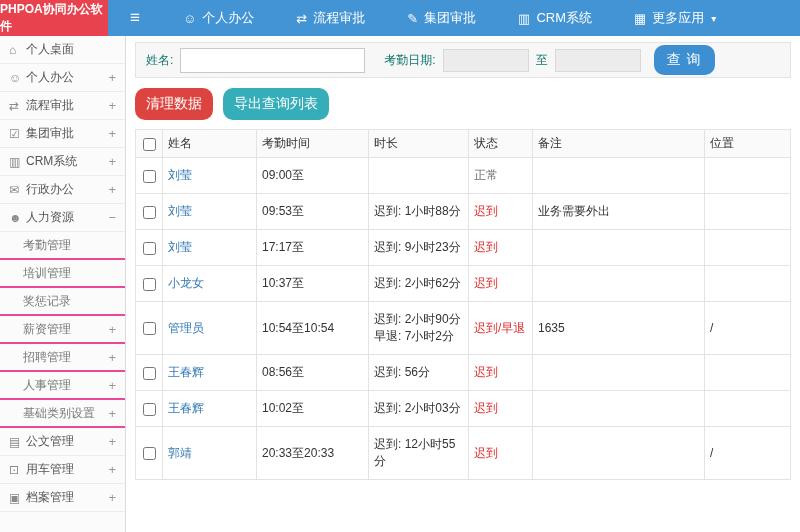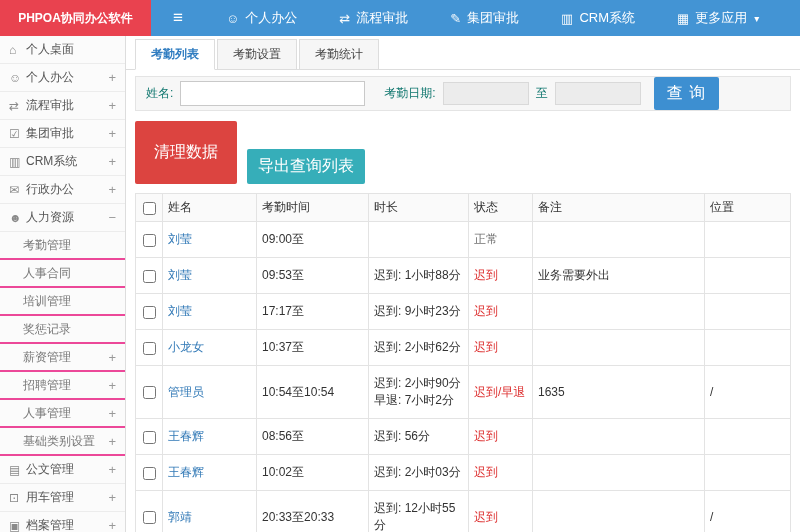--- a/index.html
+++ b/index.html
@@ -8,7 +8,7 @@
 
   
   .navbar { display:flex; height:36px; background:#4394d4; color:#fff; align-items:stretch; }
-  .logo { width:151px; background:#e9424f; display:flex; align-items:center; justify-content:center; font-size:12px; font-weight:bold; flex:none; }
+  .logo { width:108px; background:#e9424f; display:flex; align-items:center; justify-content:center; font-size:12px; font-weight:bold; flex:none; }
   .menu-toggle { width:54px; display:flex; align-items:center; justify-content:center; font-size:17px; cursor:pointer; }
   .nav-items { display:flex; }
   .nav-item { display:flex; align-items:center; gap:6px; padding:0 21px; font-size:13px; cursor:pointer; white-space:nowrap; }

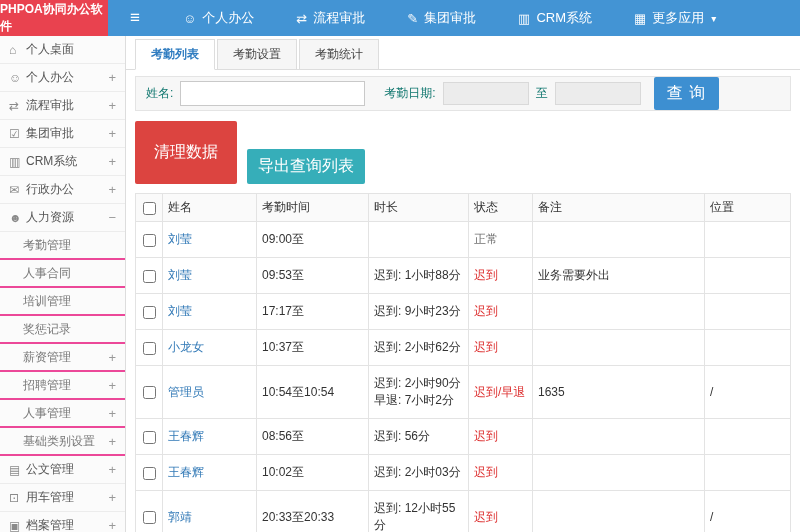--- a/index.html
+++ b/index.html
@@ -165,11 +165,6 @@
     </aside>
 
   <main class="content">
-    <div class="tabs" id="tabs">
-        <div class="tab active">考勤列表</div>
-        <div class="tab">考勤设置</div>
-        <div class="tab">考勤统计</div>
-      </div>
 
     <div class="filter-bar">
       <span class="filter-label">姓名:</span>

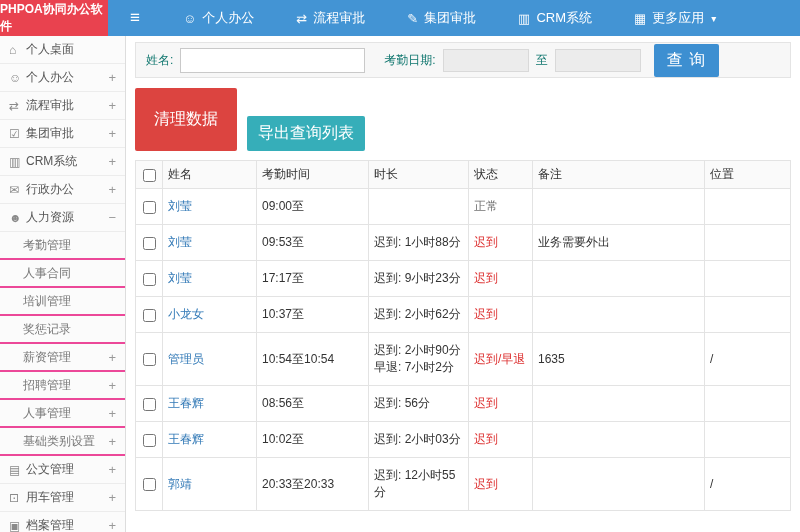--- a/index.html
+++ b/index.html
@@ -34,7 +34,7 @@
   .filter-label { color:#0f766e; white-space:nowrap; }
   .input-name { width:185px; height:25px; border:1px solid #c9c9c9; background:#fff; padding:0 6px; font-size:12px; font-family:inherit; }
   .input-date { width:86px; height:23px; border:1px solid #d9d9d9; background:#ececec; padding:0 6px; font-size:12px; font-family:inherit; }
-  .btn { border:none; color:#fff; cursor:pointer; border-radius:2px; font-size:16px; font-family:inherit; white-space:nowrap; }
+  .btn { border:none; color:#fff; cursor:pointer; border-radius:10px; font-size:14px; font-family:inherit; white-space:nowrap; }
   .btn-search { background:#3d8fd1; padding:6px 13px; margin-left:6px; letter-spacing:1px; }
   .action-bar { display:flex; gap:10px; padding:10px 9px 9px; }
   .btn-clean { background:#dc4440; padding:7px 19px; }

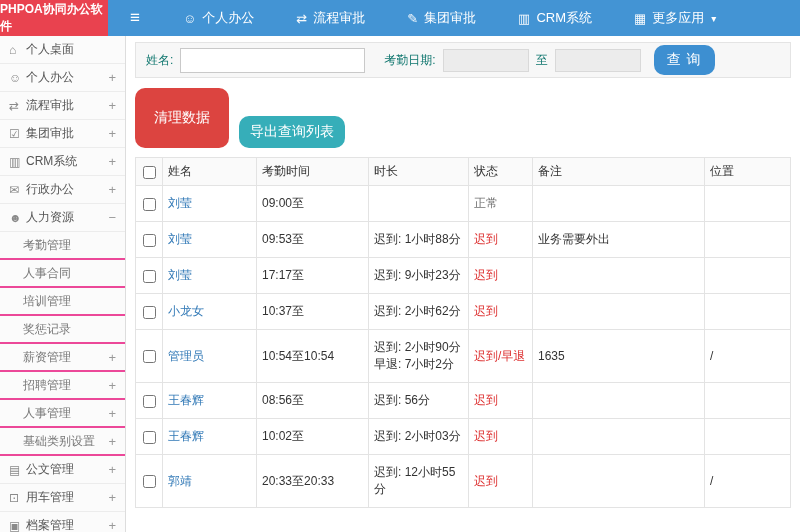--- a/index.html
+++ b/index.html
@@ -37,7 +37,7 @@
   .btn { border:none; color:#fff; cursor:pointer; border-radius:10px; font-size:14px; font-family:inherit; white-space:nowrap; }
   .btn-search { background:#3d8fd1; padding:6px 13px; margin-left:6px; letter-spacing:1px; }
   .action-bar { display:flex; gap:10px; padding:10px 9px 9px; }
-  .btn-clean { background:#dc4440; padding:7px 19px; }
+  .btn-clean { background:#dc4440; padding:7px 11px; }
   .btn-export { background:#36aeb9; padding:7px 11px;margin-top:28px; }
 
   

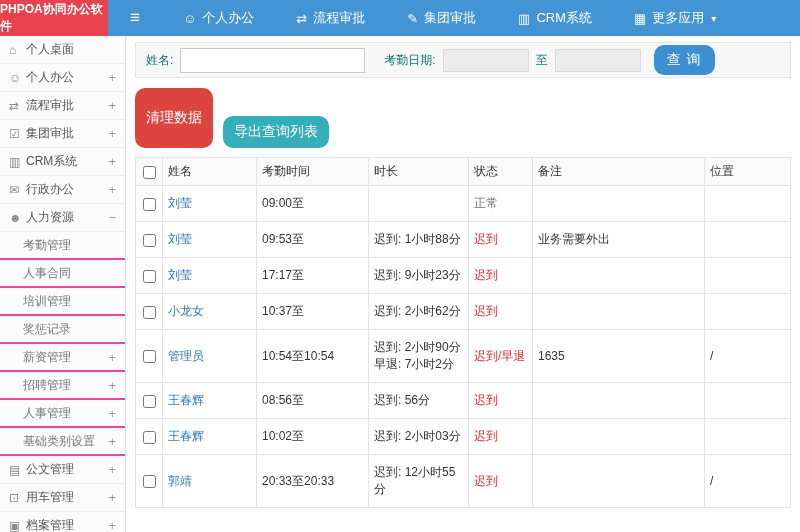--- a/index.html
+++ b/index.html
@@ -38,7 +38,7 @@
   .btn-search { background:#3d8fd1; padding:6px 13px; margin-left:6px; letter-spacing:1px; }
   .action-bar { display:flex; gap:10px; padding:10px 9px 9px; }
   .btn-clean { background:#dc4440; padding:7px 11px; }
-  .btn-export { background:#36aeb9; padding:7px 11px;margin-top:28px; }
+  .btn-export { background:#36aeb9; padding:7px 11px; }
 
   
   .table-wrap { padding:0 9px; }

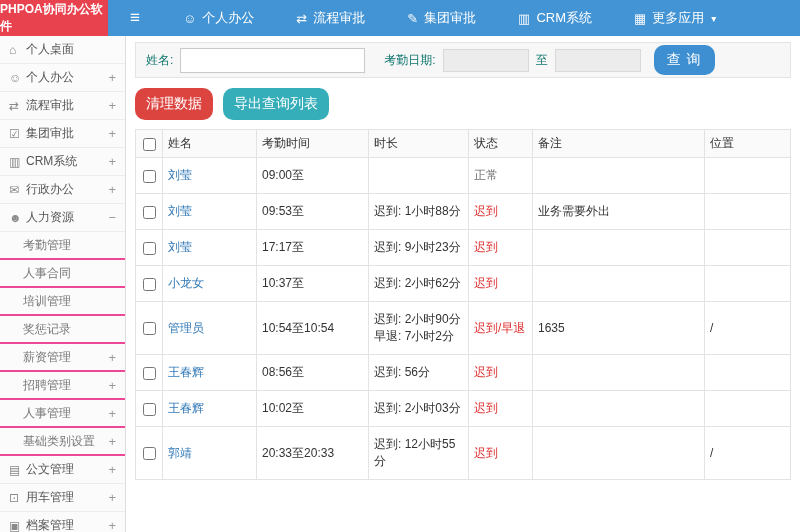--- a/index.html
+++ b/index.html
@@ -121,9 +121,6 @@
       </div>
       <div class="side-sub-item">
         <span>考勤管理</span>
-      </div>
-      <div class="side-sub-item">
-        <span>人事合同</span>
       </div>
       <div class="side-sub-item">
         <span>培训管理</span>

